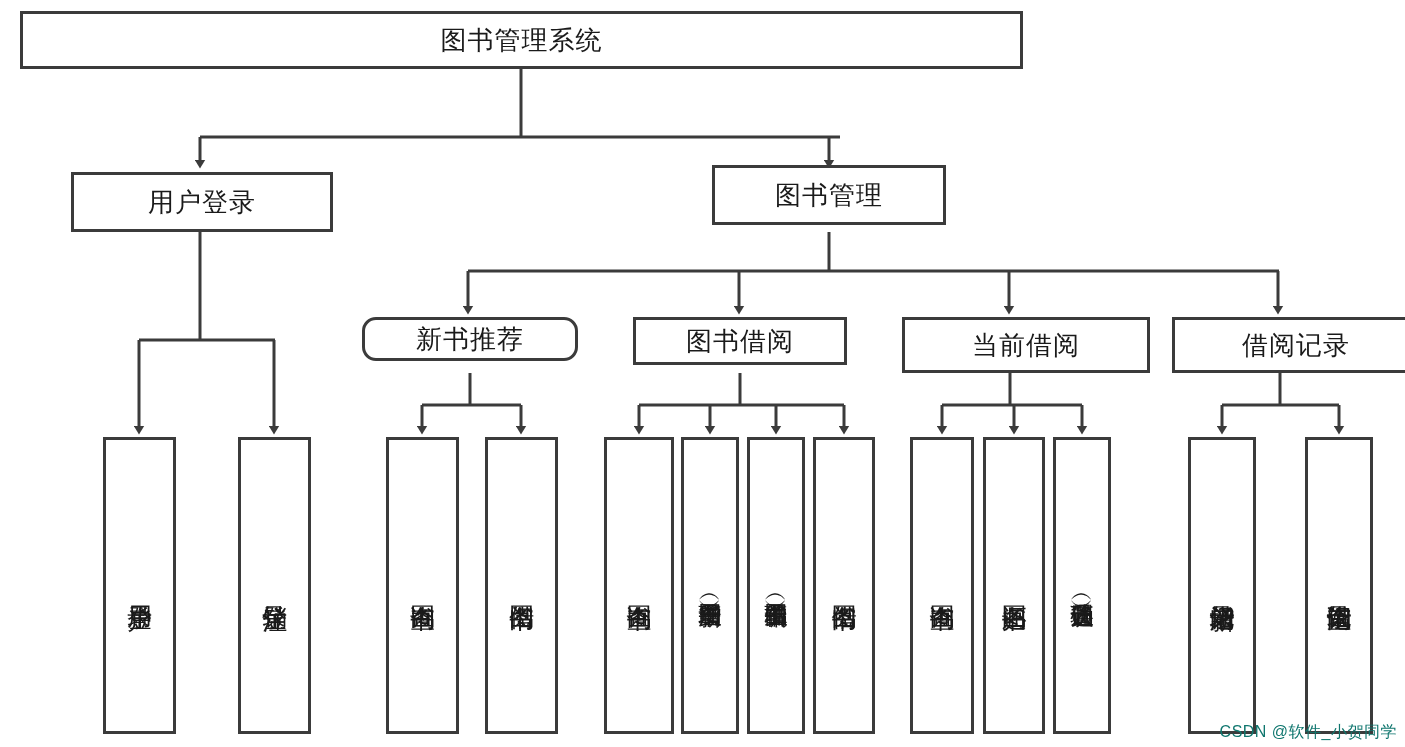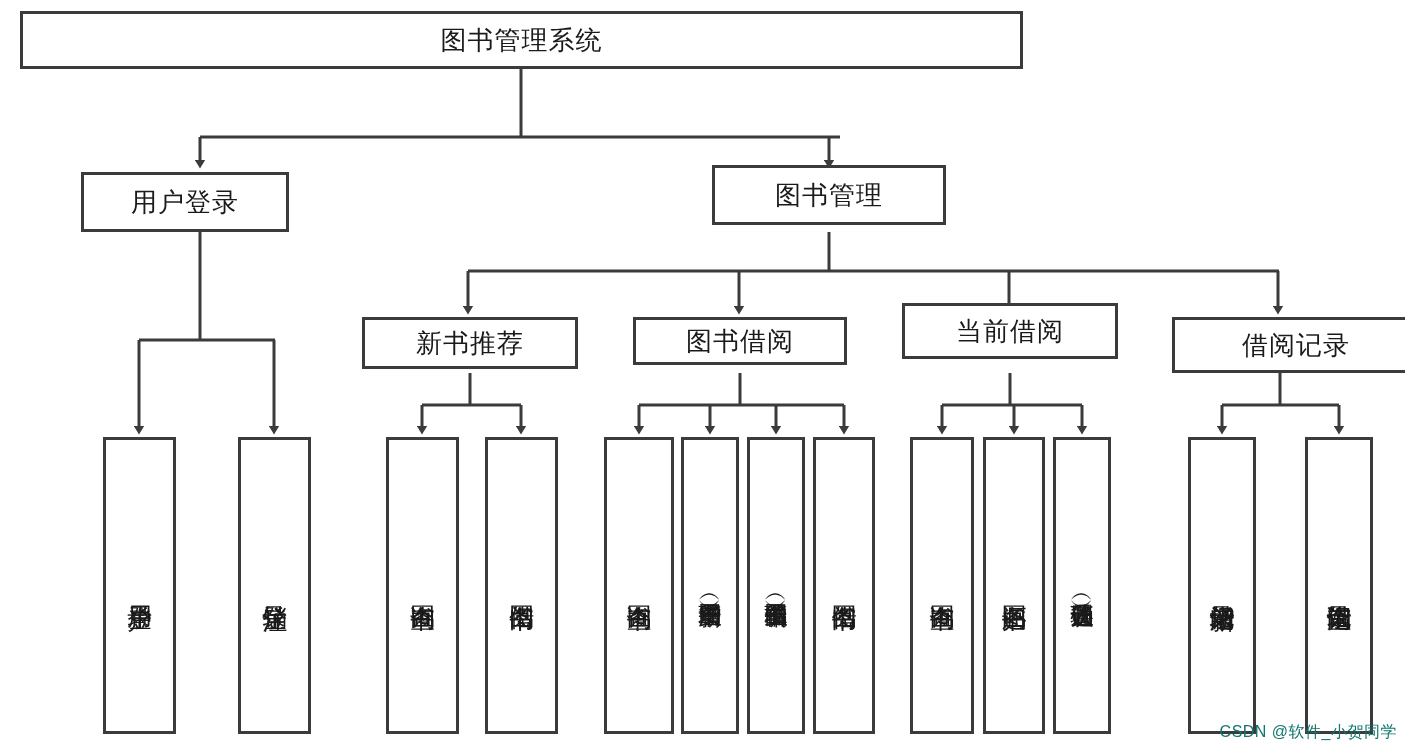--- a/index.html
+++ b/index.html
@@ -122,7 +122,7 @@
     <span>图书管理系统</span>
   </div>
 
-  <div class="node horiz" style="left:81px;top:172px;width:208px;height:60px;">
+  <div class="node horiz" style="left:71px;top:172px;width:262px;height:60px;">
     <span>用户登录</span>
   </div>
   <div class="node horiz" style="left:712px;top:165px;width:234px;height:60px;">

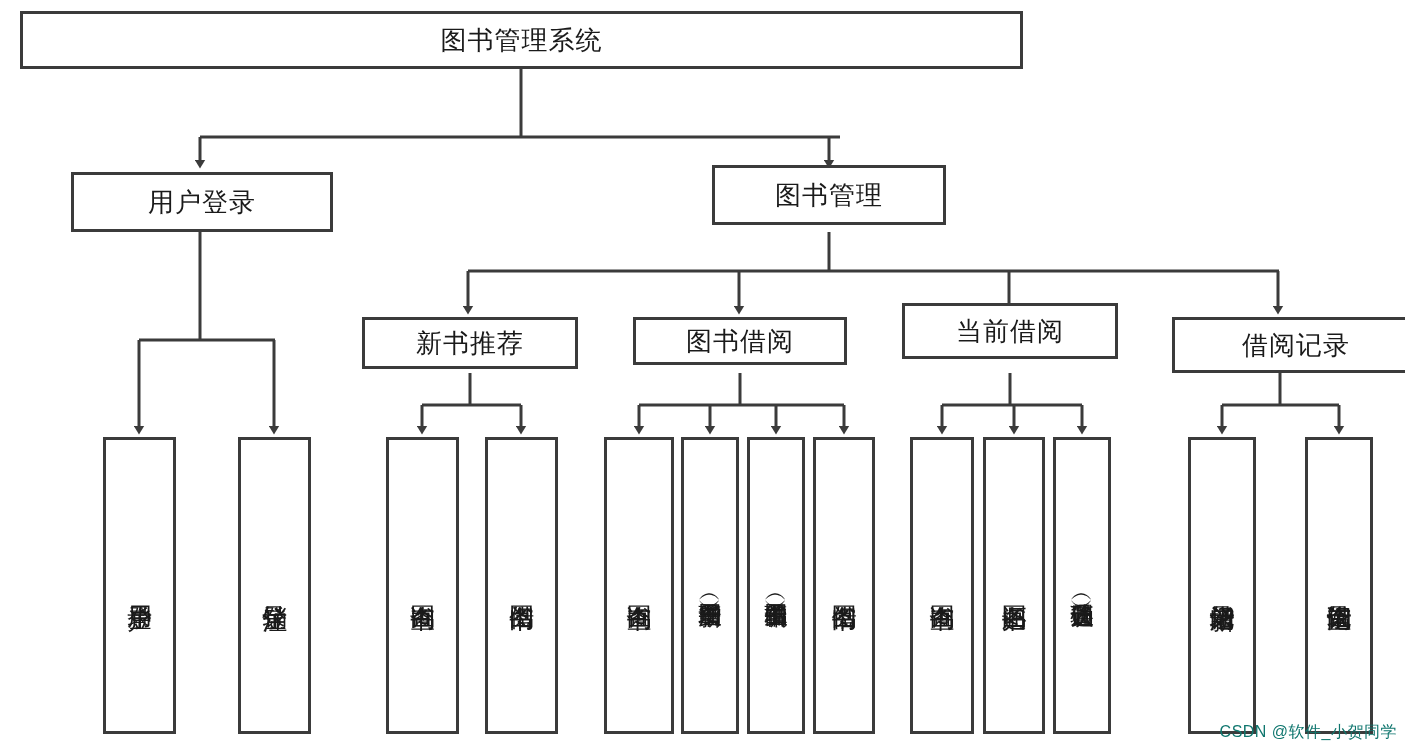--- a/index.html
+++ b/index.html
@@ -129,7 +129,7 @@
     <span>图书管理</span>
   </div>
 
-  <div class="node horiz" style="left:362px;top:317px;width:216px;height:52px;">
+  <div class="node horiz" style="left:362px;top:317px;width:216px;height:44px;border-radius:14px;">
     <span>新书推荐</span>
   </div>
   <div class="node horiz" style="left:633px;top:317px;width:214px;height:48px;">

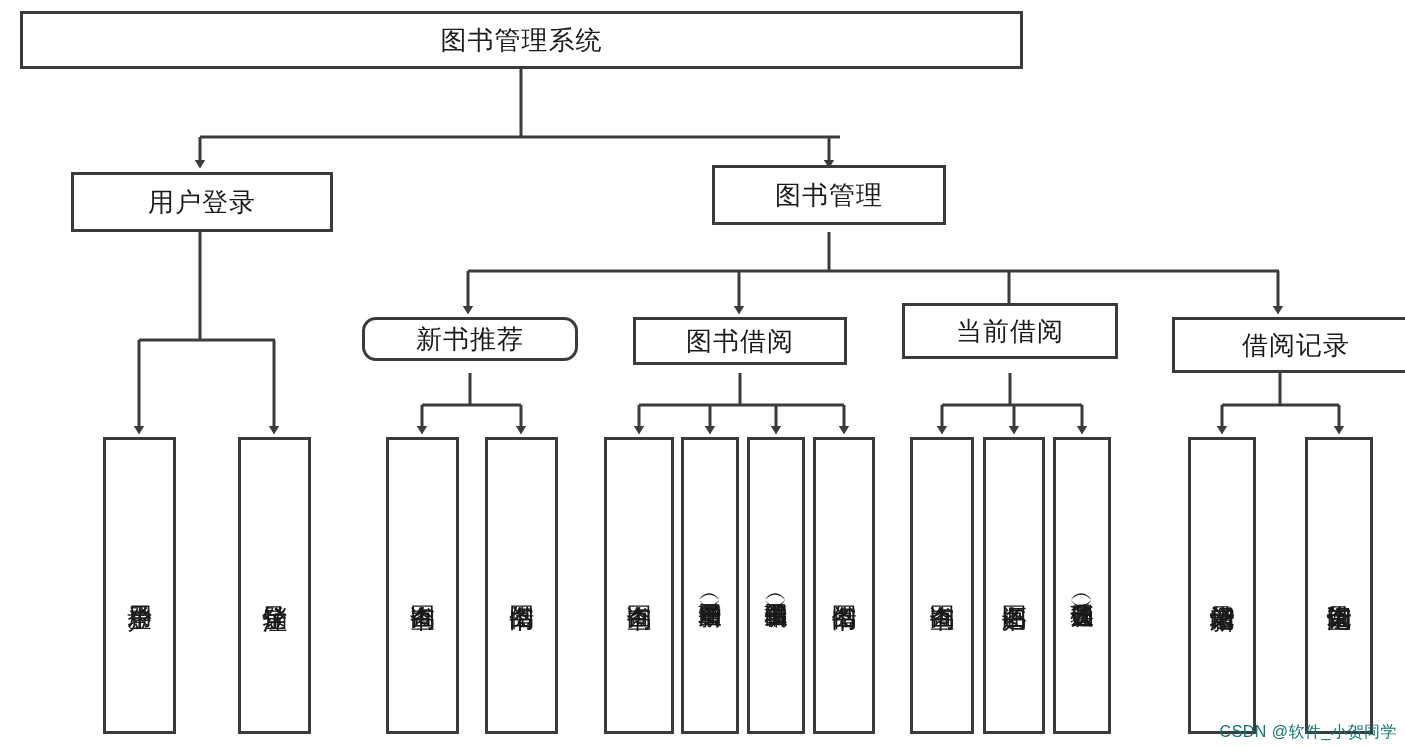--- a/index.html
+++ b/index.html
@@ -135,7 +135,7 @@
   <div class="node horiz" style="left:633px;top:317px;width:214px;height:48px;">
     <span>图书借阅</span>
   </div>
-  <div class="node horiz" style="left:902px;top:303px;width:216px;height:56px;">
+  <div class="node horiz" style="left:902px;top:317px;width:248px;height:56px;">
     <span>当前借阅</span>
   </div>
   <div class="node horiz" style="left:1172px;top:317px;width:248px;height:56px;">

